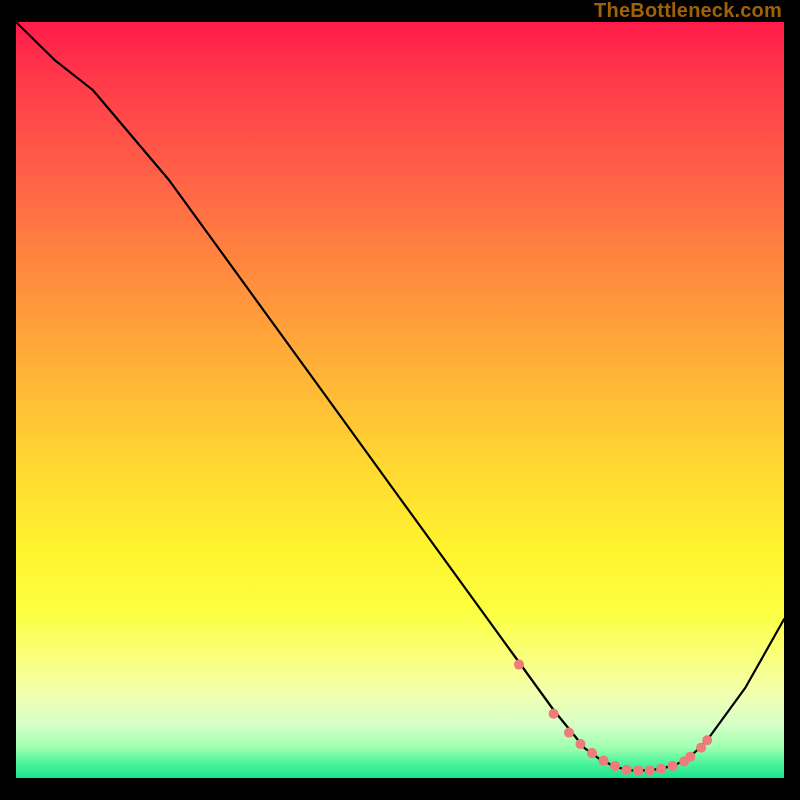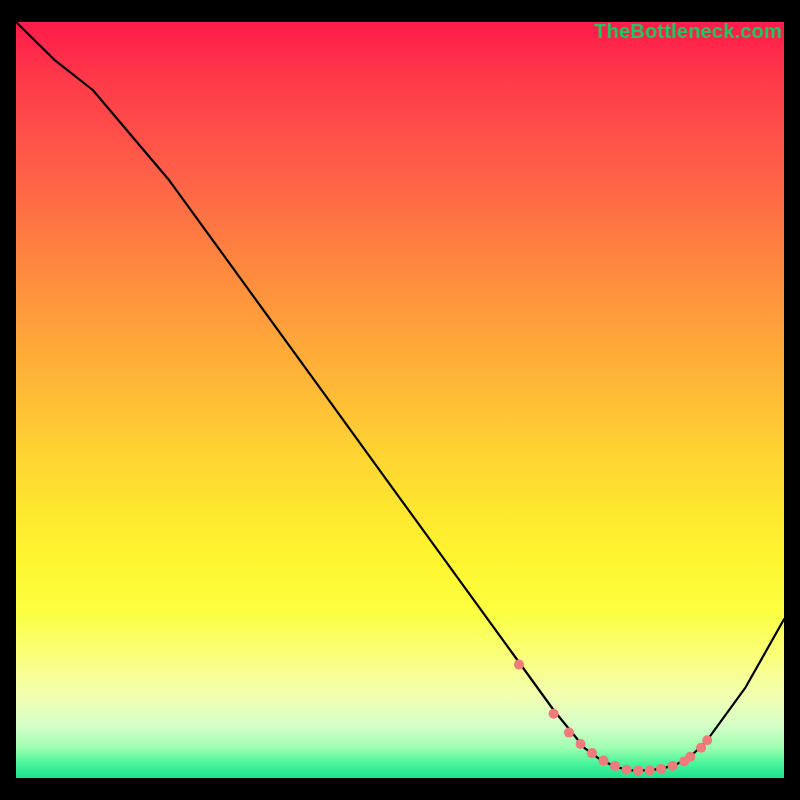--- a/index.html
+++ b/index.html
@@ -29,10 +29,10 @@
   }
   .watermark {
     position: absolute;
-    top: 21px;
+    top: 0;
     right: 18px;
     font: 600 20px/1 Arial, Helvetica, sans-serif;
-    color: #22c55e;
+    color: #a16207;
     letter-spacing: 0.2px;
   }
   svg.curve {

